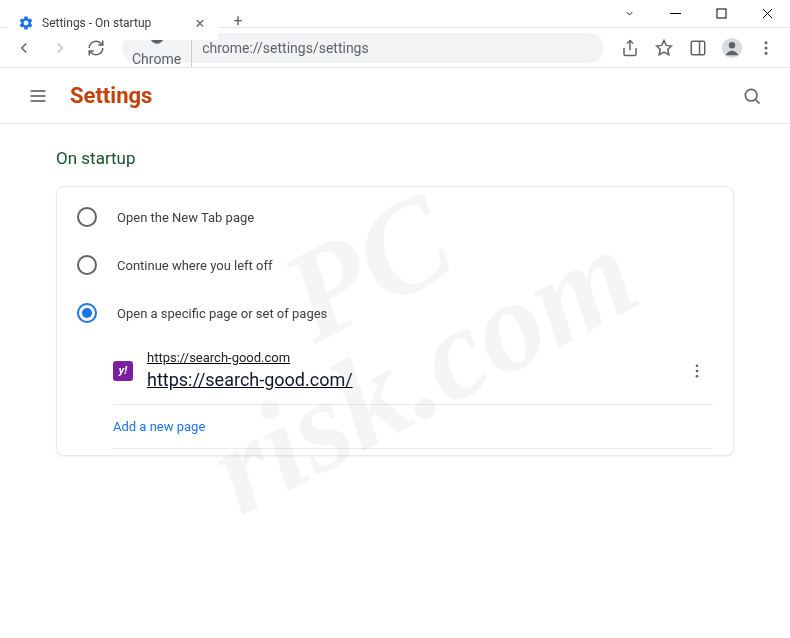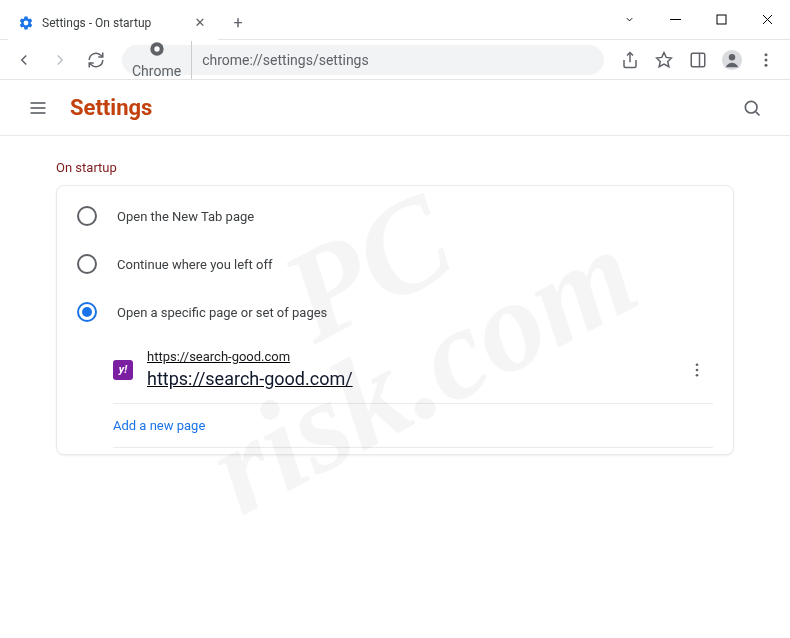--- a/index.html
+++ b/index.html
@@ -13,9 +13,9 @@
     }
     
     .titlebar {
-      height: 40px;
-      display: flex;
-      align-items: center;
+      height: 28px;
+      display: flex;
+      align-items: flex-start;
       background: #fff;
       border-bottom: 1px solid #e5e5e5;
     }

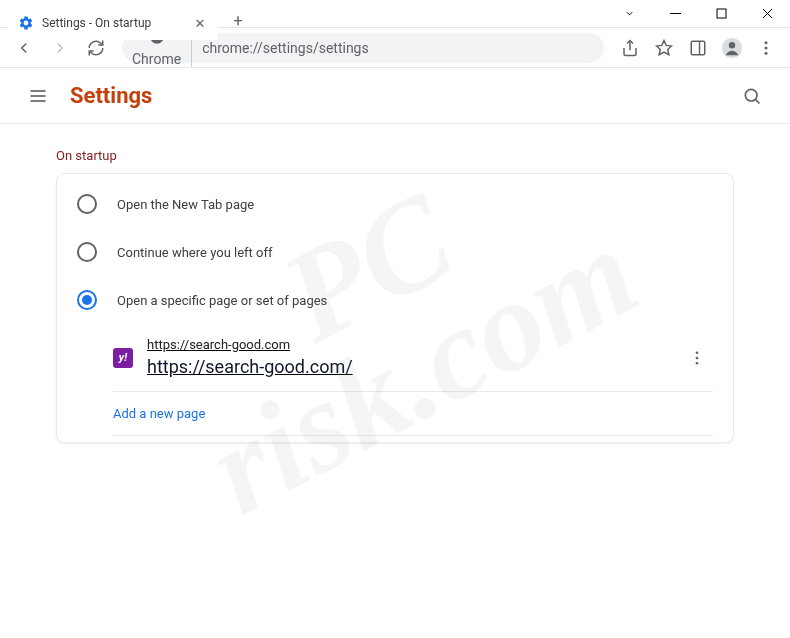--- a/index.html
+++ b/index.html
@@ -158,9 +158,9 @@
       padding: 24px 56px;
     }
     .section-title {
-      font-size: 13px;
-      color: #7f1d1d;
-      margin-bottom: 10px;
+      font-size: 17px;
+      color: #14532d;
+      margin-bottom: 18px;
     }
     .card {
       border: 1px solid #e8eaed;

